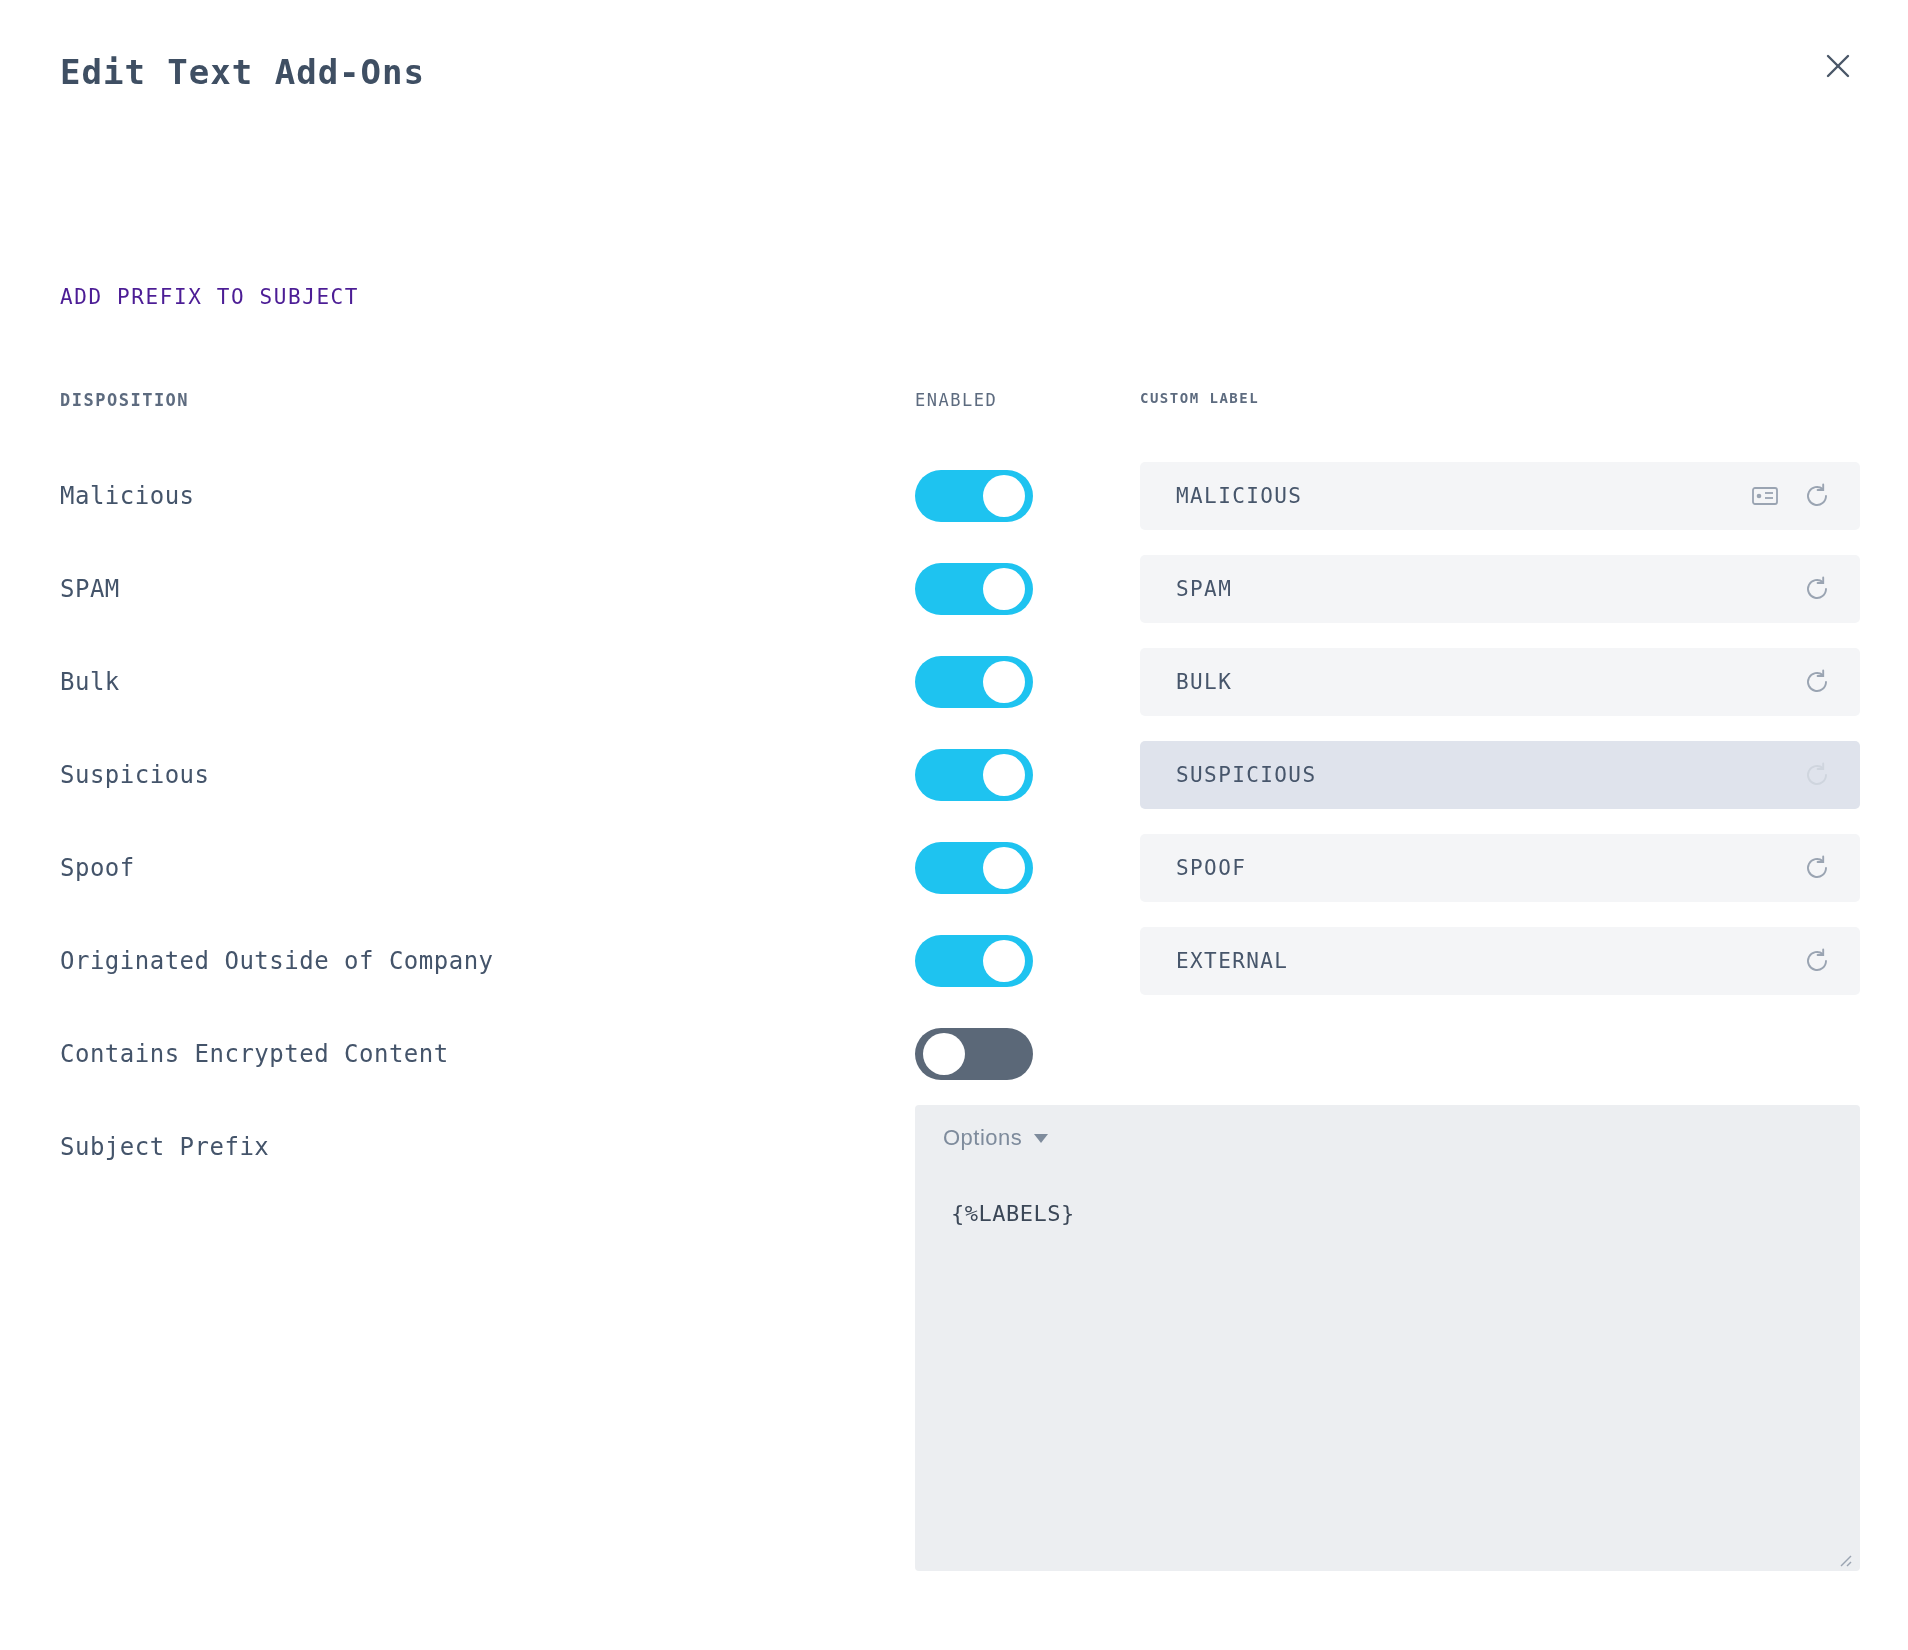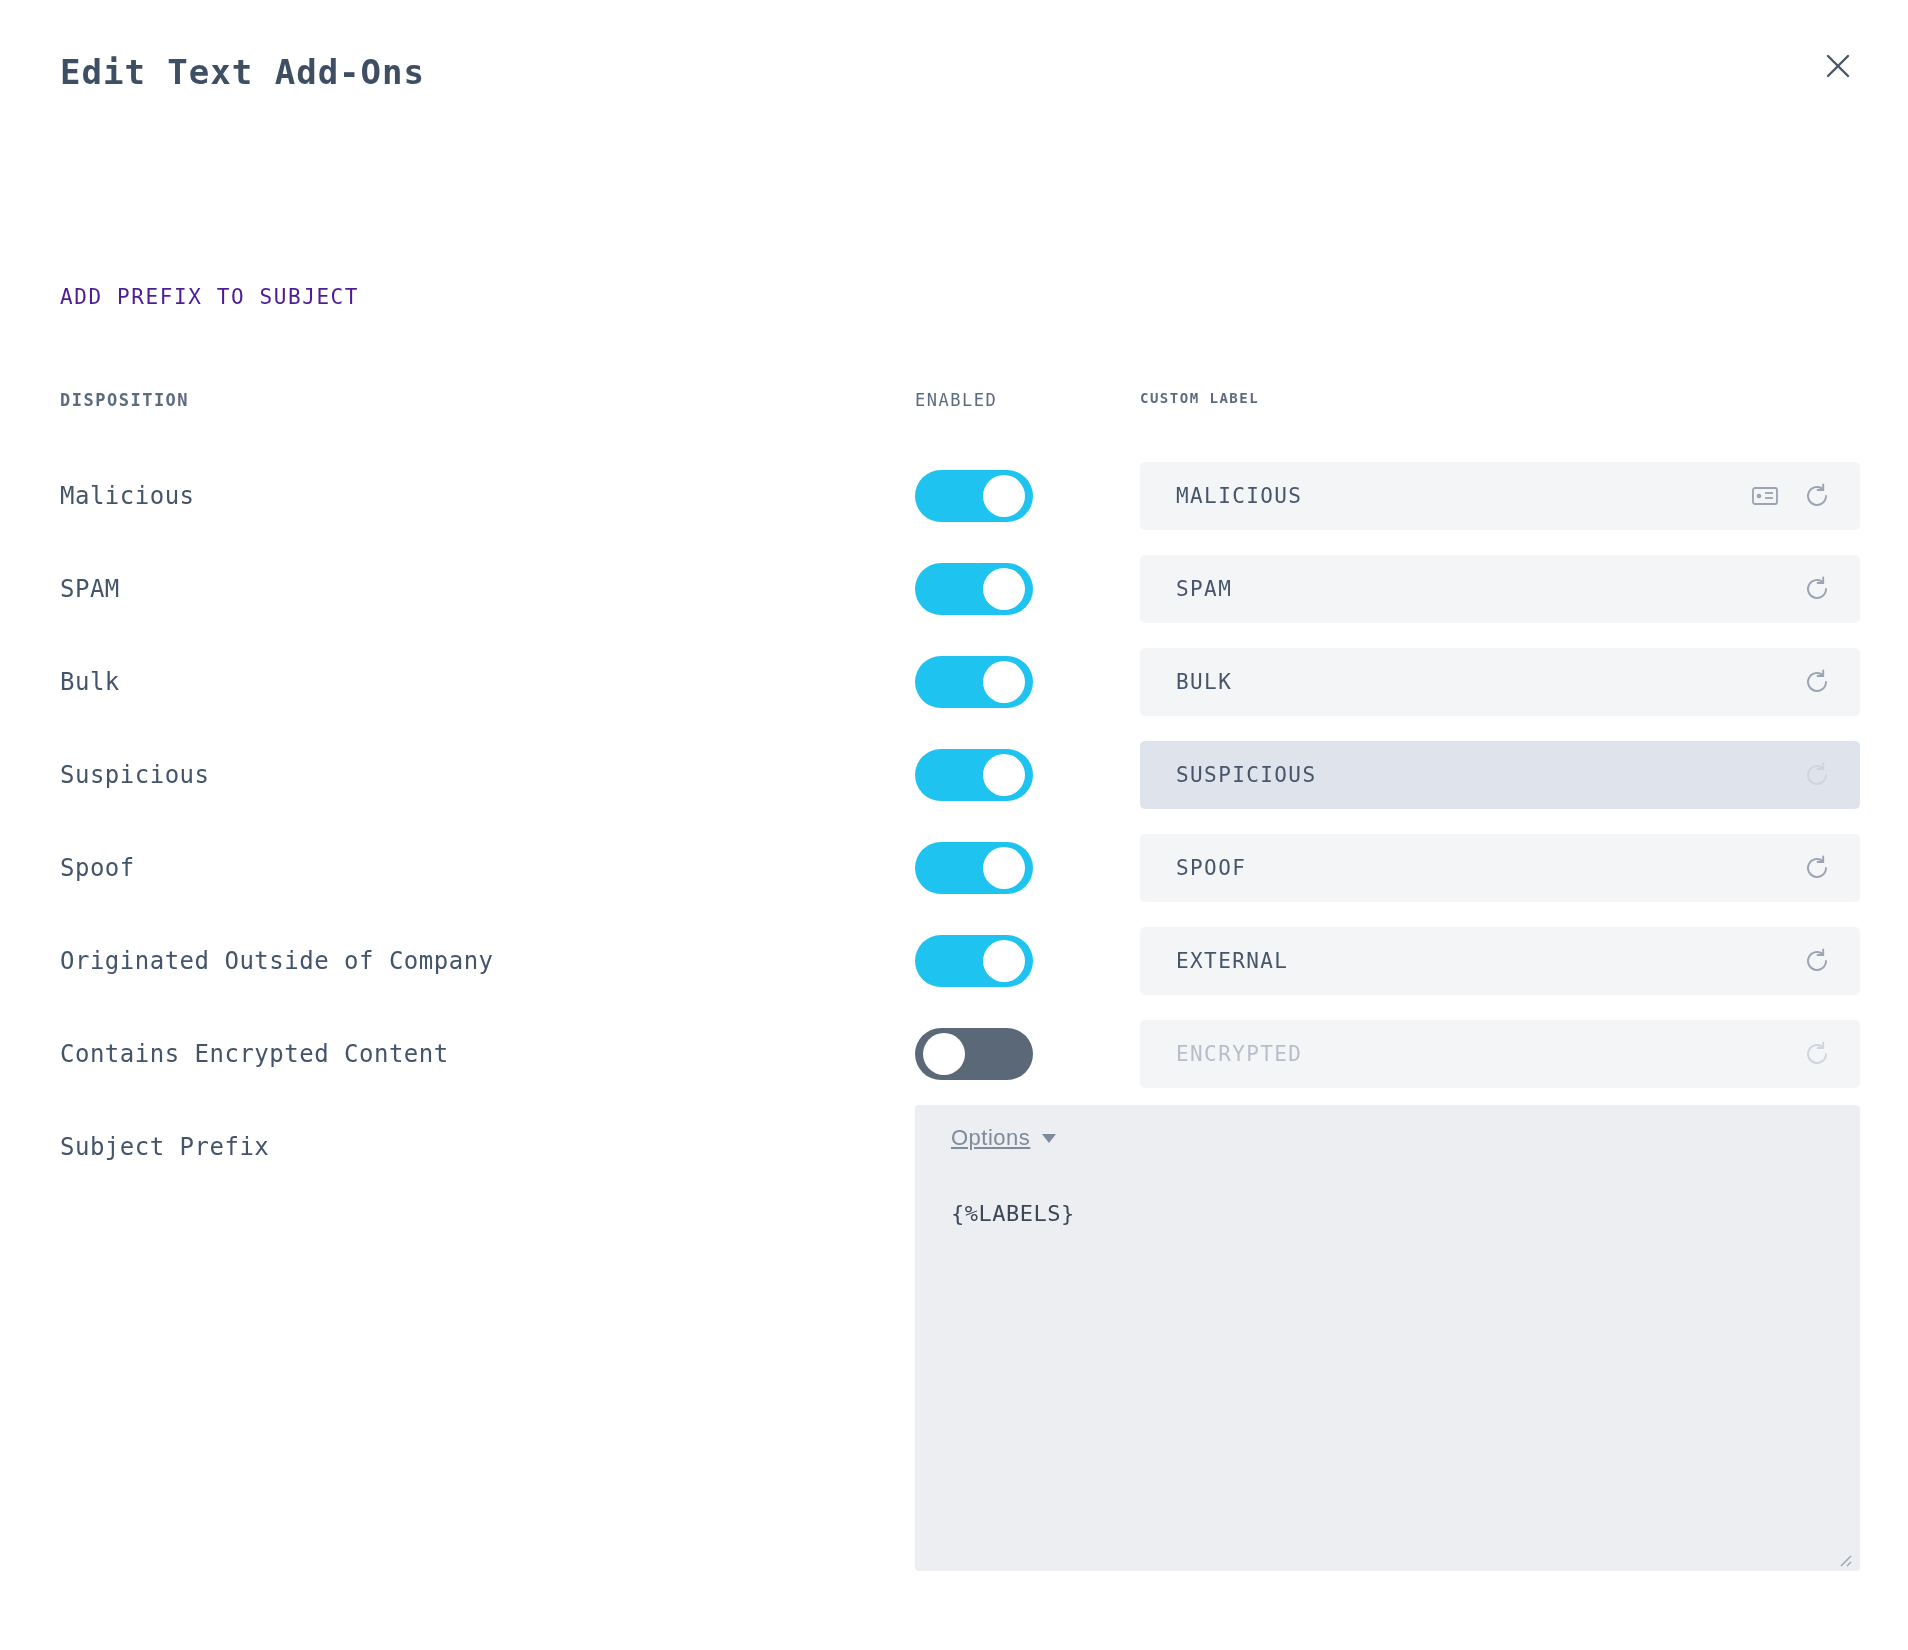--- a/index.html
+++ b/index.html
@@ -394,17 +394,6 @@
       <button class="toggle off">
           <span class="knob"></span>
         </button>
-      <div class="label-field disabled">
-        <span class="value">ENCRYPTED</span>
-        <span class="field-icons">
-          <button class="icon-btn muted">
-            <svg width="28" height="28" viewBox="0 0 28 28" fill="none" stroke="currentColor" stroke-width="1.9" stroke-linecap="round">
-              <path d="M23 14a9 9 0 1 1-3.2-6.9"></path>
-              <polyline points="20.2,2.4 20.2,8 14.6,8"></polyline>
-            </svg>
-          </button>
-        </span>
-      </div>
     </div>
 
     <div class="subject-prefix-row">

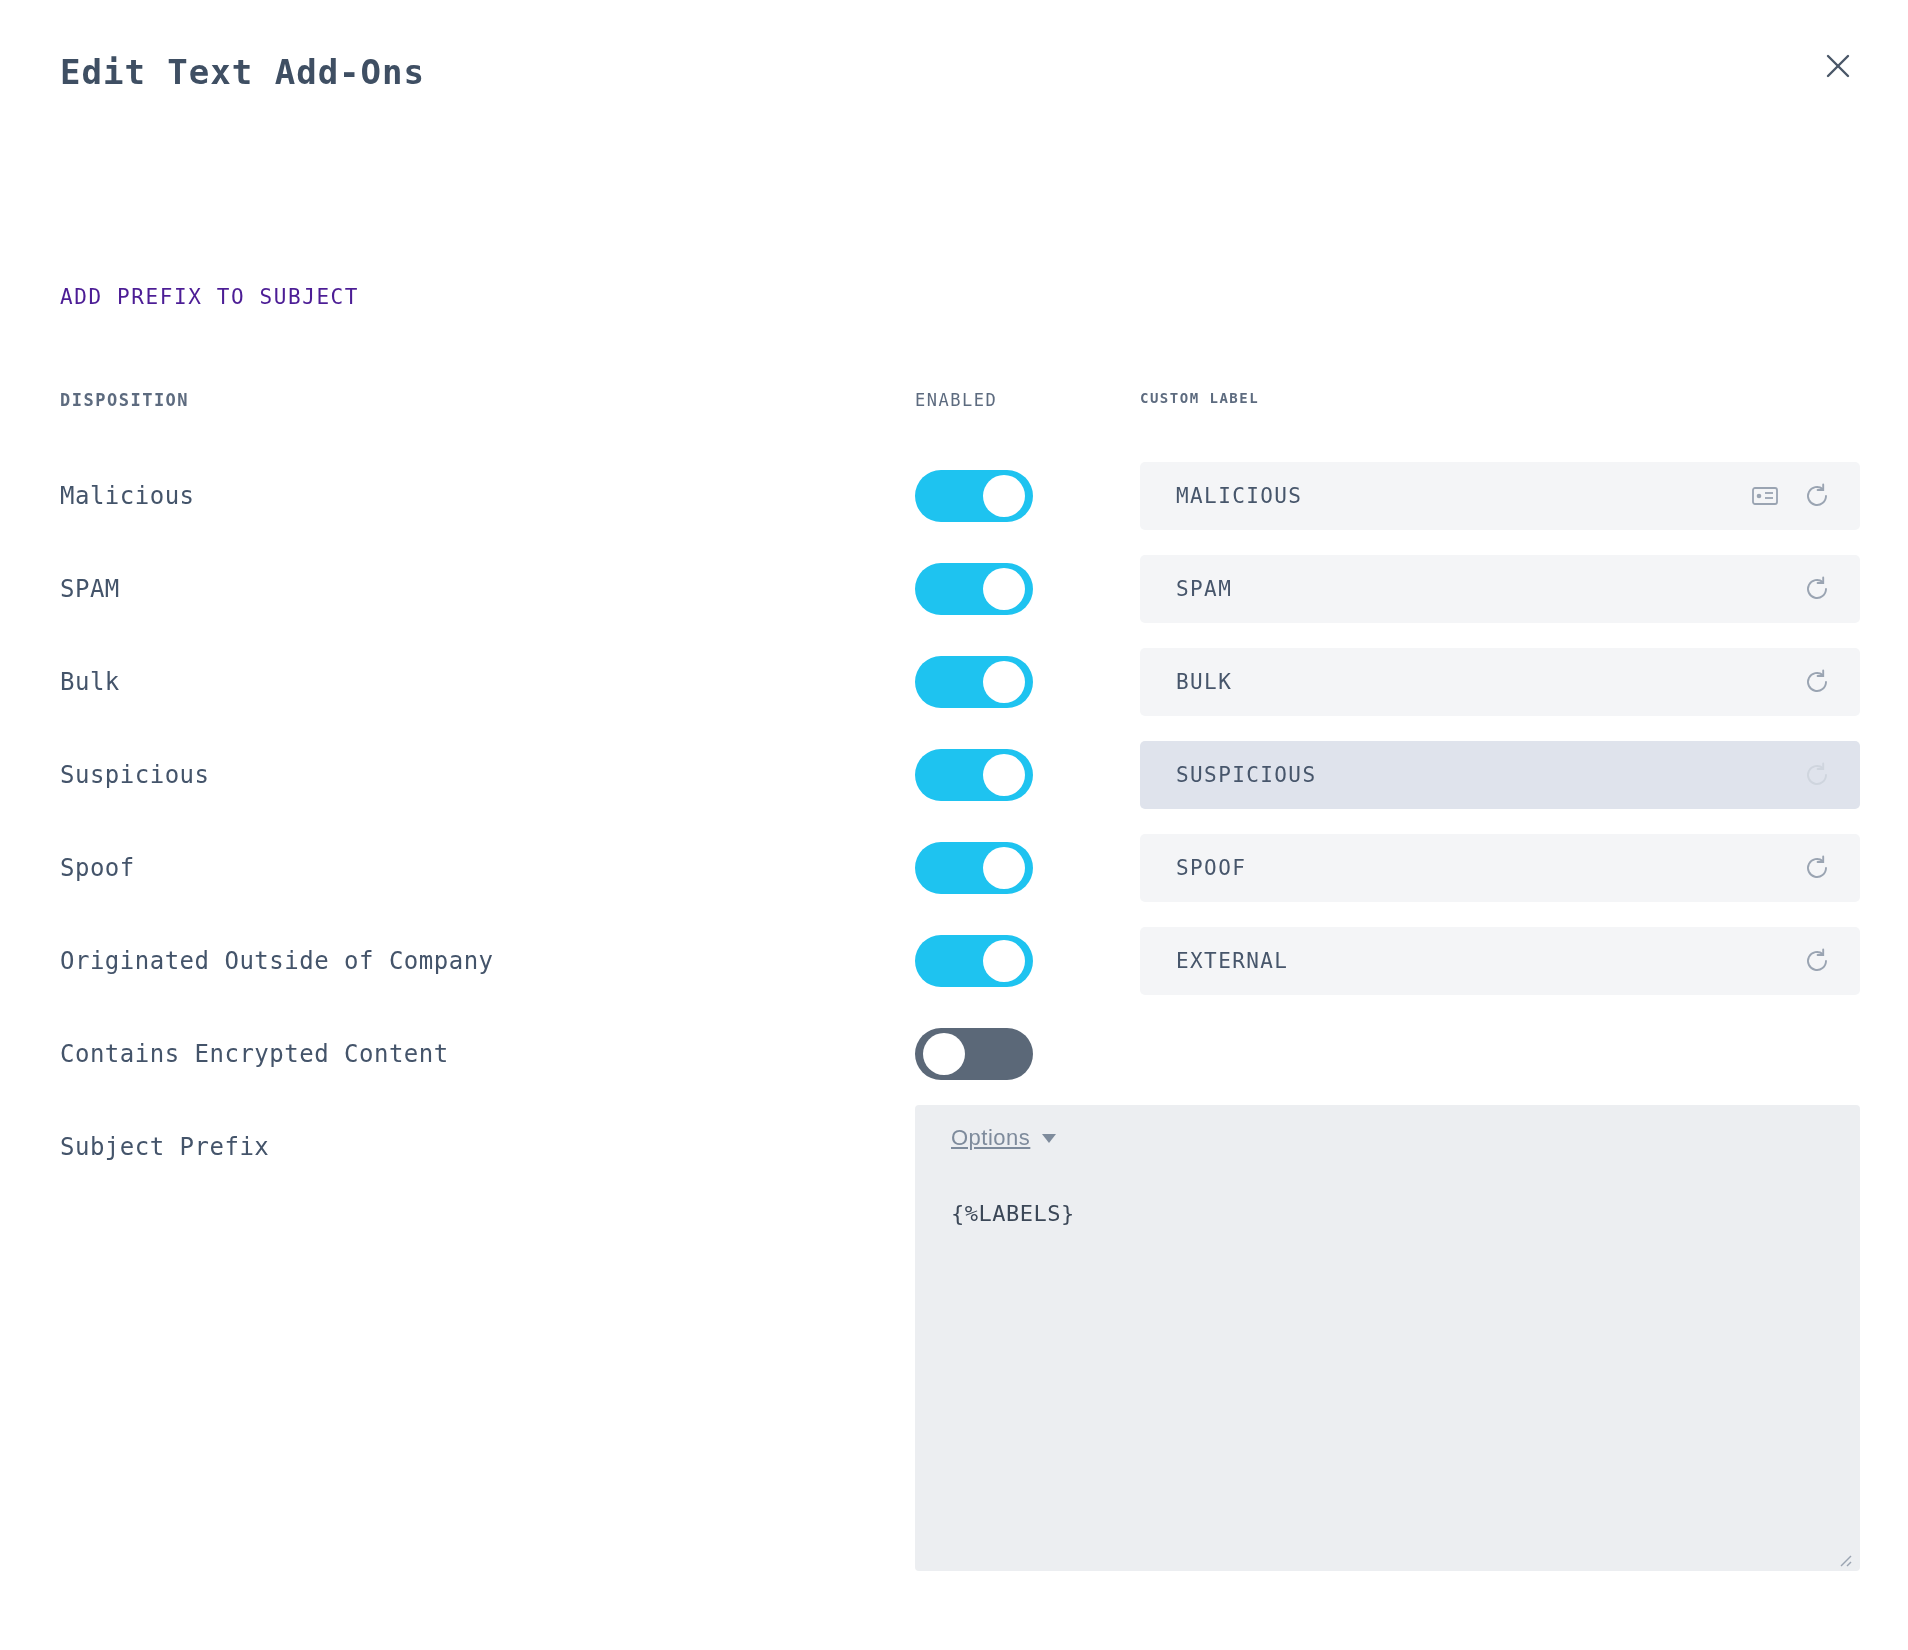--- a/index.html
+++ b/index.html
@@ -206,14 +206,13 @@
     display: flex;
     align-items: center;
     gap: 12px;
-    padding-left: 36px;
+    padding-left: 28px;
     font-size: 22px;
     color: #7e8b9c;
     cursor: pointer;
     background: none;
     border: none;
     letter-spacing: 0.5px;
-    text-decoration: underline;
   }
   .caret {
     width: 0; height: 0;

